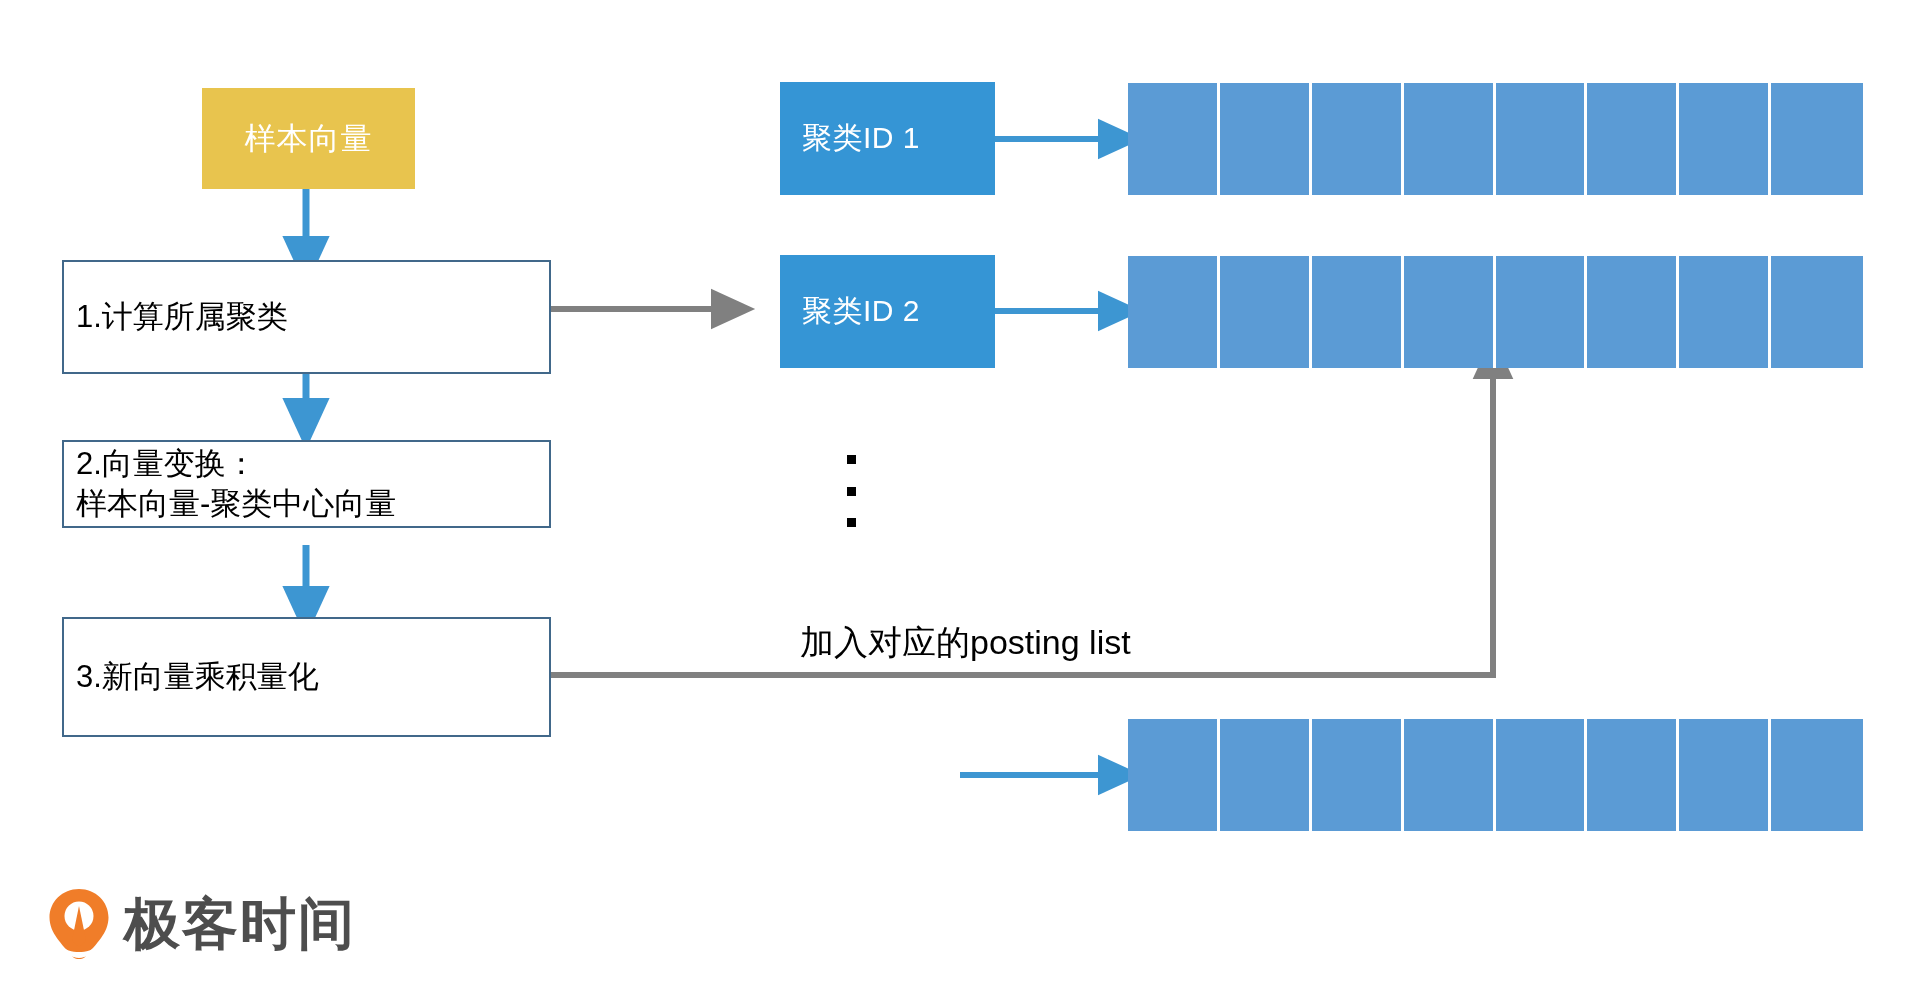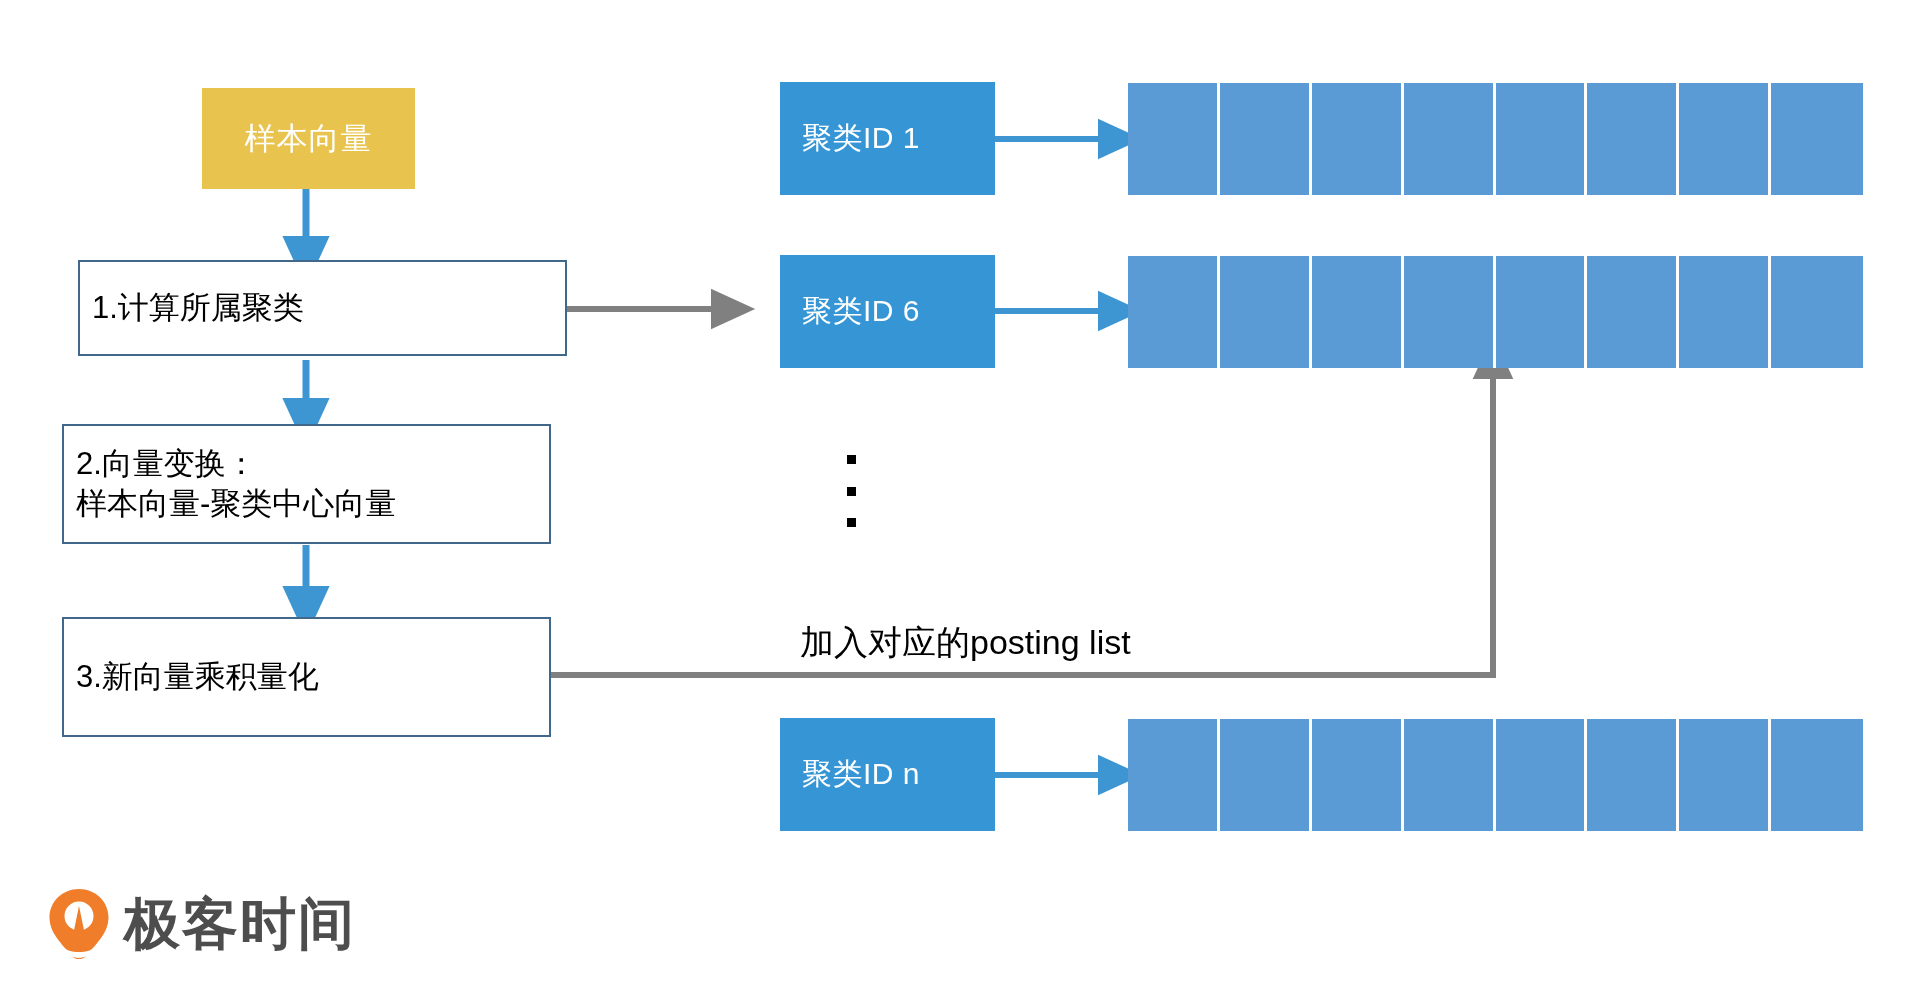--- a/index.html
+++ b/index.html
@@ -177,7 +177,7 @@
     <span>样本向量</span>
   </div>
 
-  <div class="node node-step" style="left:78px; top:260px; width:489px; height:96px;">
+  <div class="node node-step" style="left:62px; top:260px; width:489px; height:114px;">
     <span>1.计算所属聚类</span>
   </div>
 

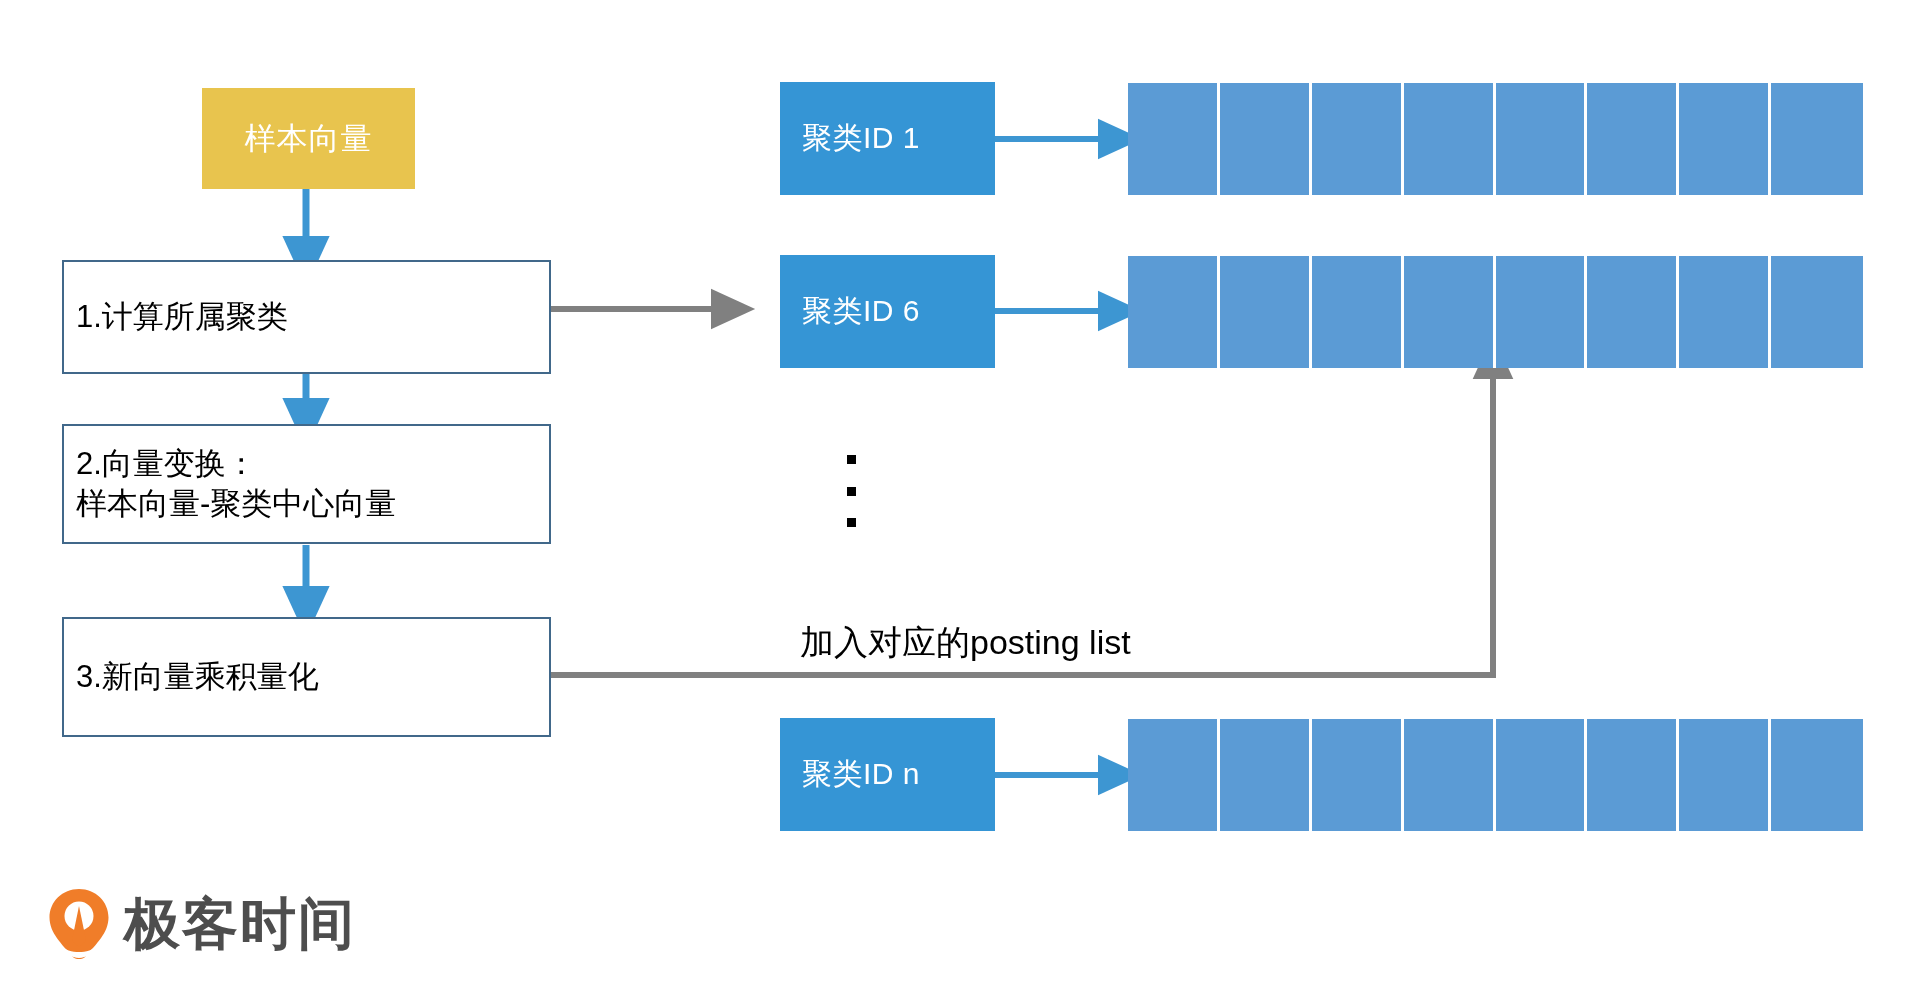--- a/index.html
+++ b/index.html
@@ -195,7 +195,7 @@
   </div>
 
   <div class="node node-cluster" style="left:745px; top:255px; width:215px; height:113px;">
-    <span>聚类ID 6</span>
+    <span>聚类ID 2</span>
   </div>
 
   <div class="node node-cluster" style="left:745px; top:718px; width:215px; height:113px;">

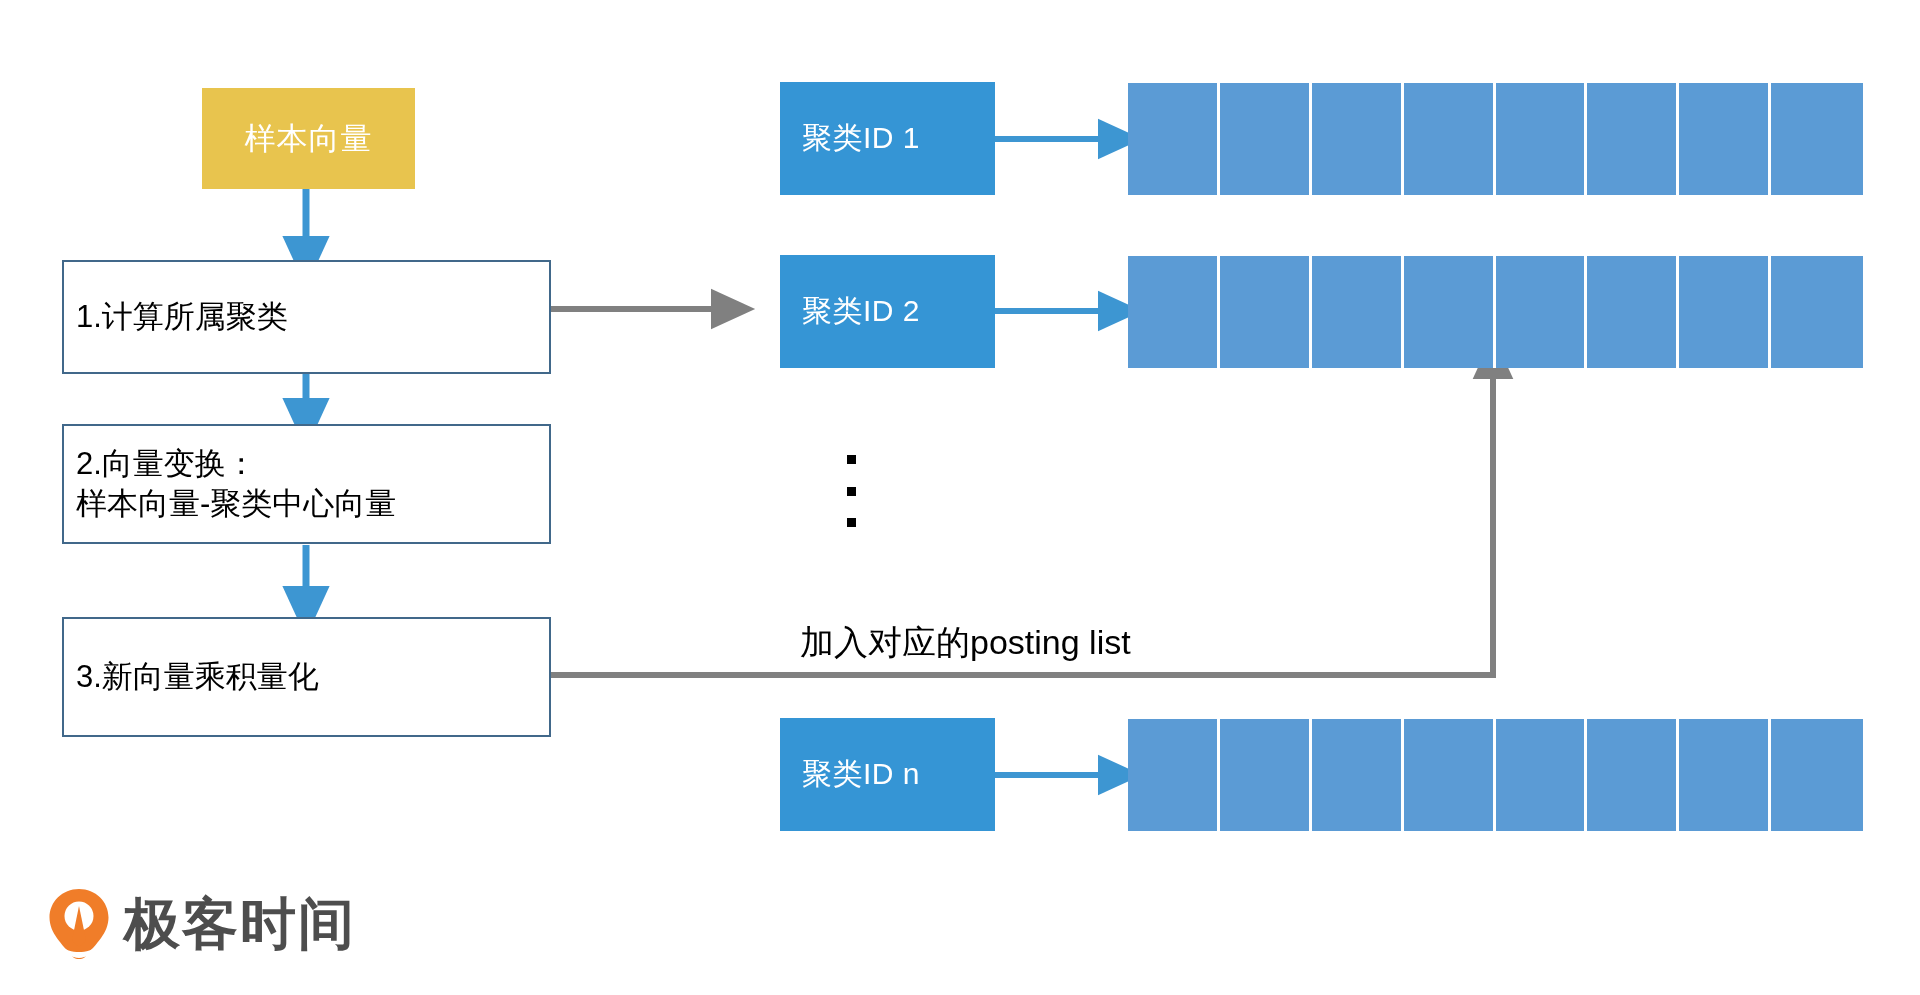--- a/index.html
+++ b/index.html
@@ -181,7 +181,7 @@
     <span>1.计算所属聚类</span>
   </div>
 
-  <div class="node node-step" style="left:62px; top:424px; width:489px; height:120px;">
+  <div class="node node-step" style="left:62px; top:440px; width:489px; height:88px;">
     <span>2.向量变换：
    样本向量-聚类中心向量</span>
   </div>

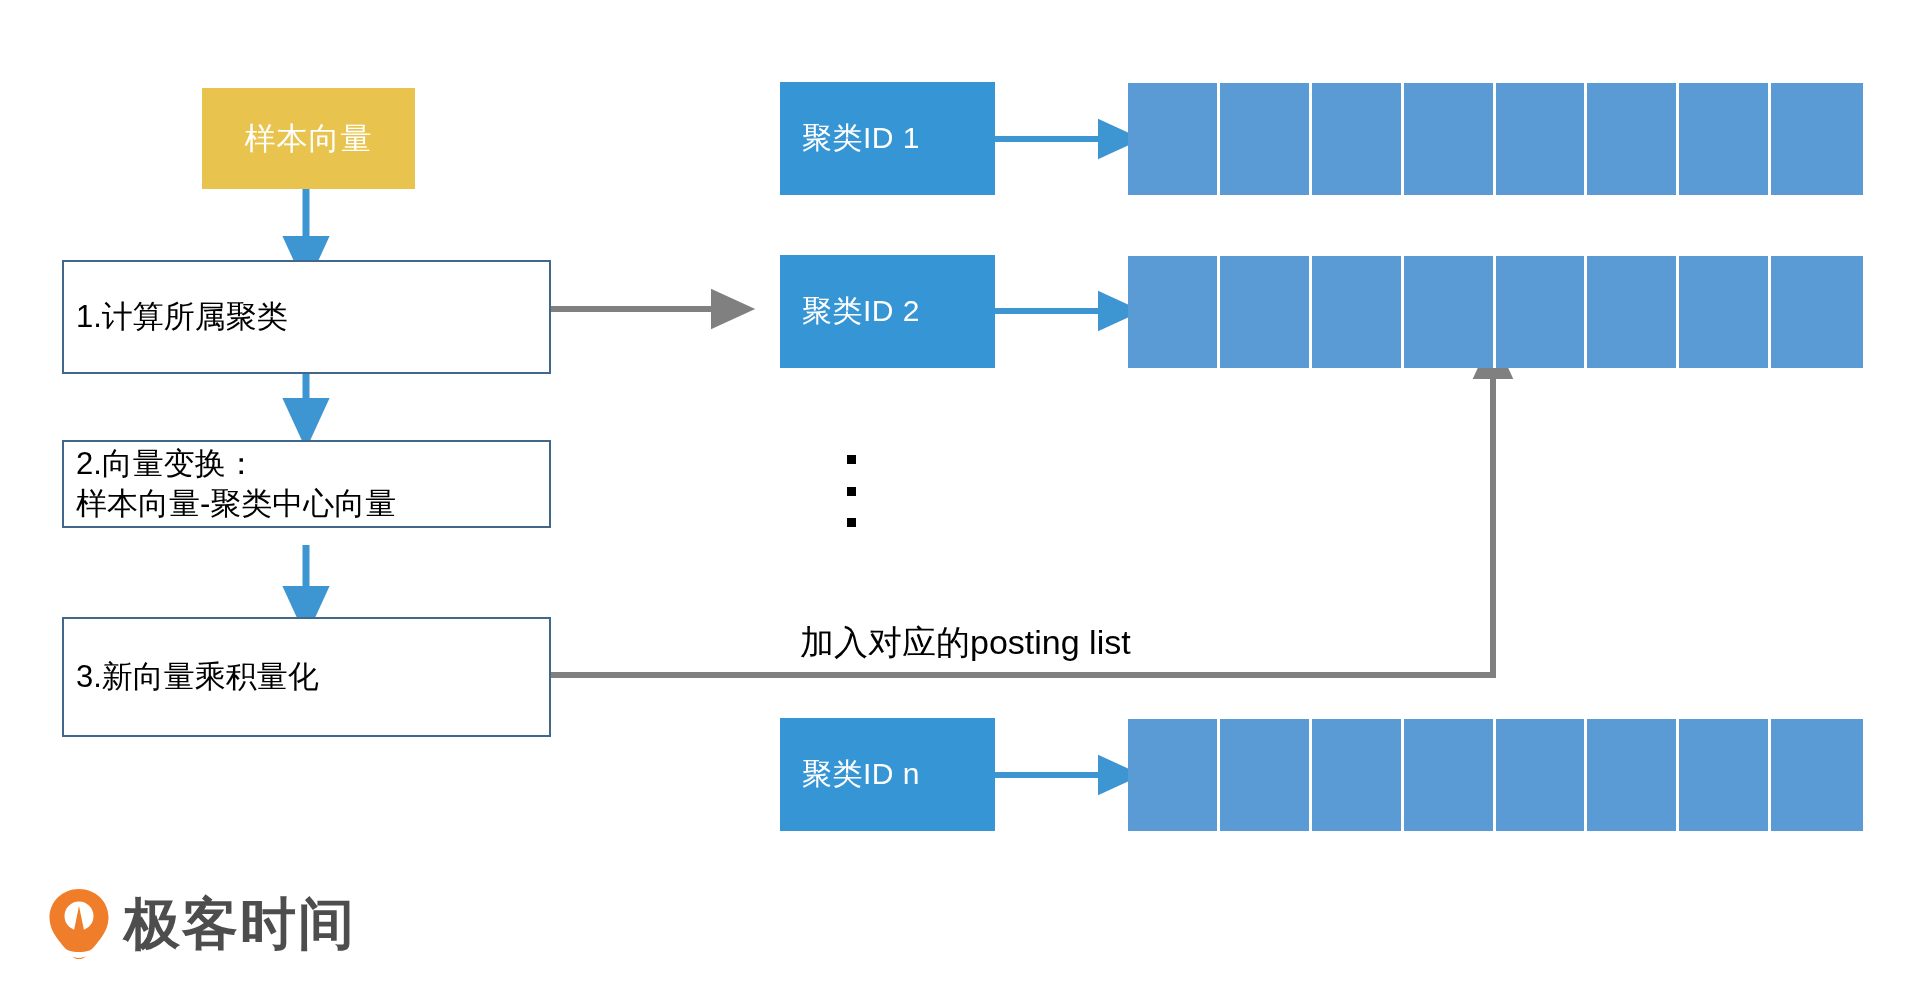--- a/index.html
+++ b/index.html
@@ -198,9 +198,6 @@
     <span>聚类ID 2</span>
   </div>
 
-  <div class="node node-cluster" style="left:745px; top:718px; width:215px; height:113px;">
-    <span>聚类ID n</span>
-  </div>
 
   <div class="vdots" style="left:845px; top:455px; width:12px; height:72px;">
     <span></span>

